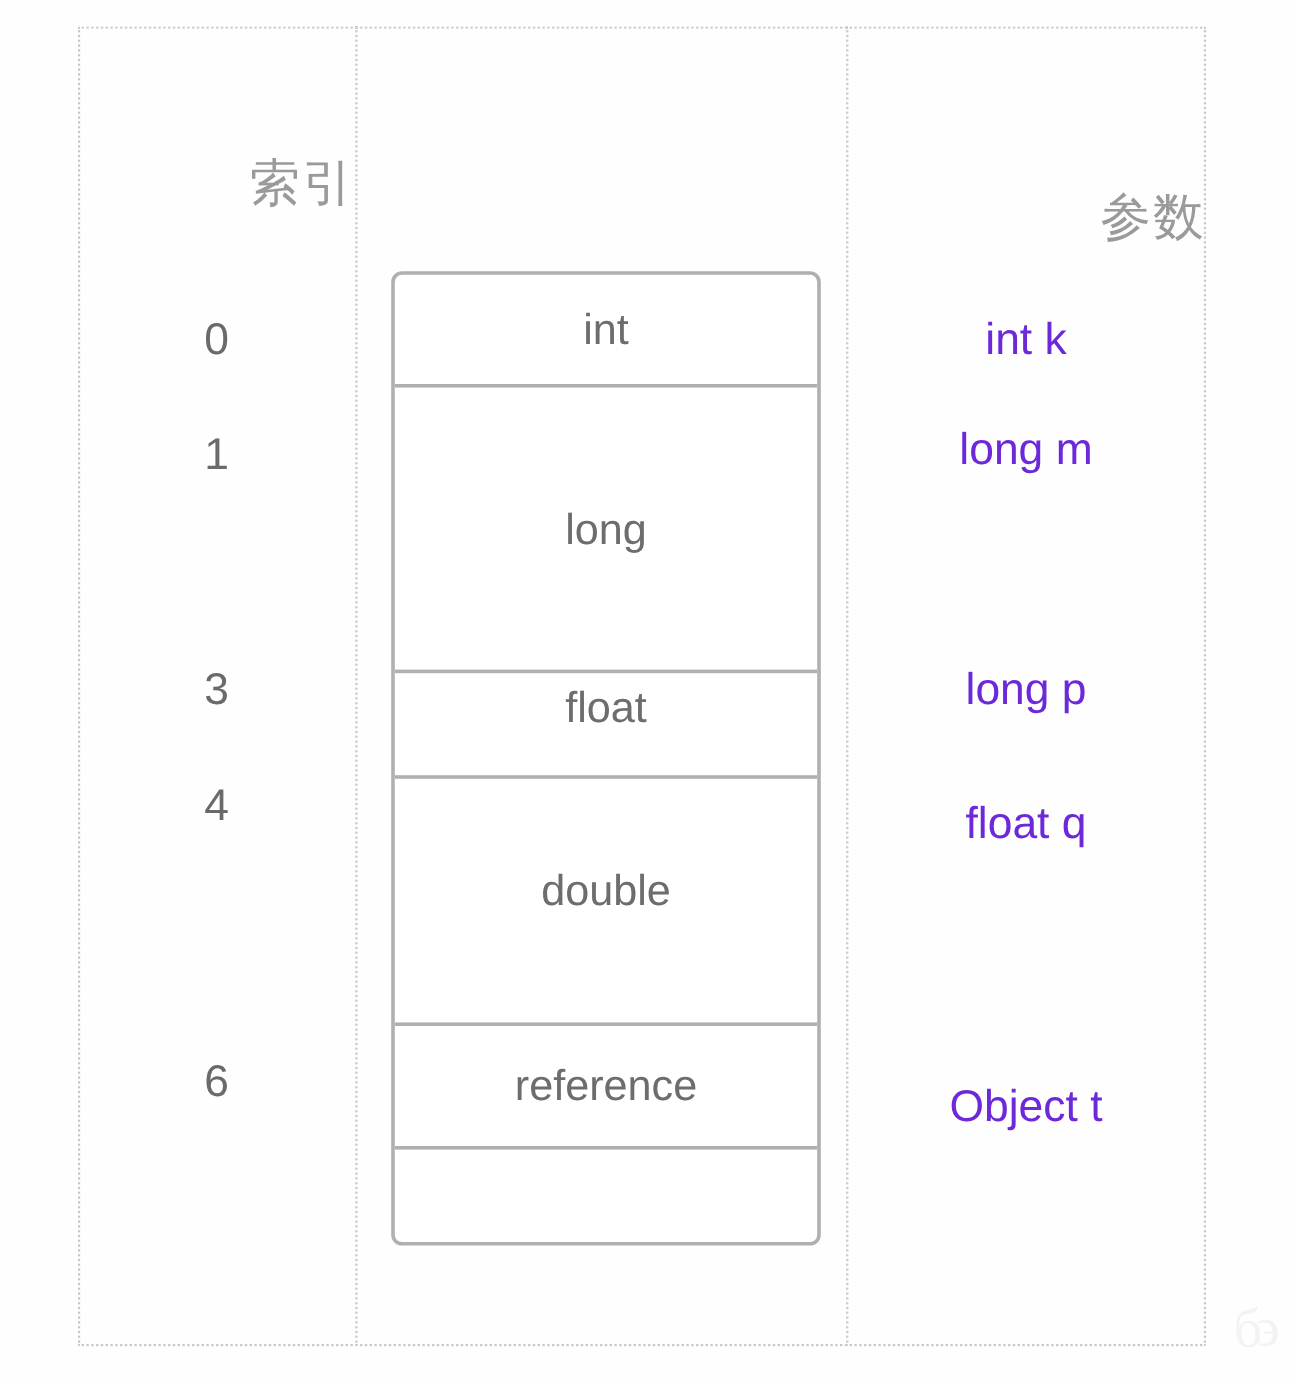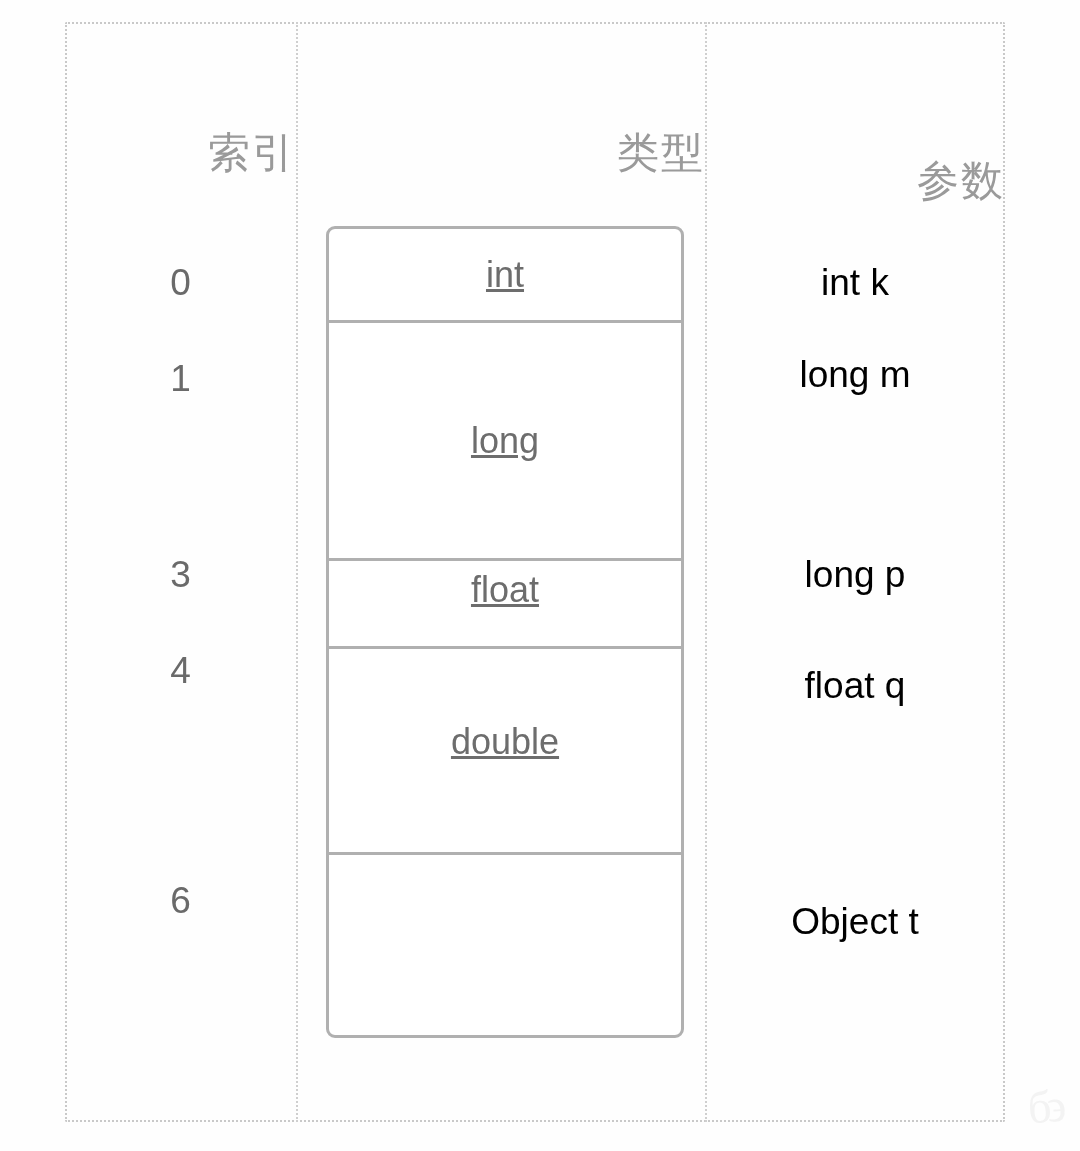--- a/index.html
+++ b/index.html
@@ -130,7 +130,6 @@
   <div class="col-divider d2"></div>
 
   <div class="col-header h-index">索引</div>
-  <div class="col-header h-type">类型</div>
   <div class="col-header h-param">参数</div>
 
   <div id="index-layer">

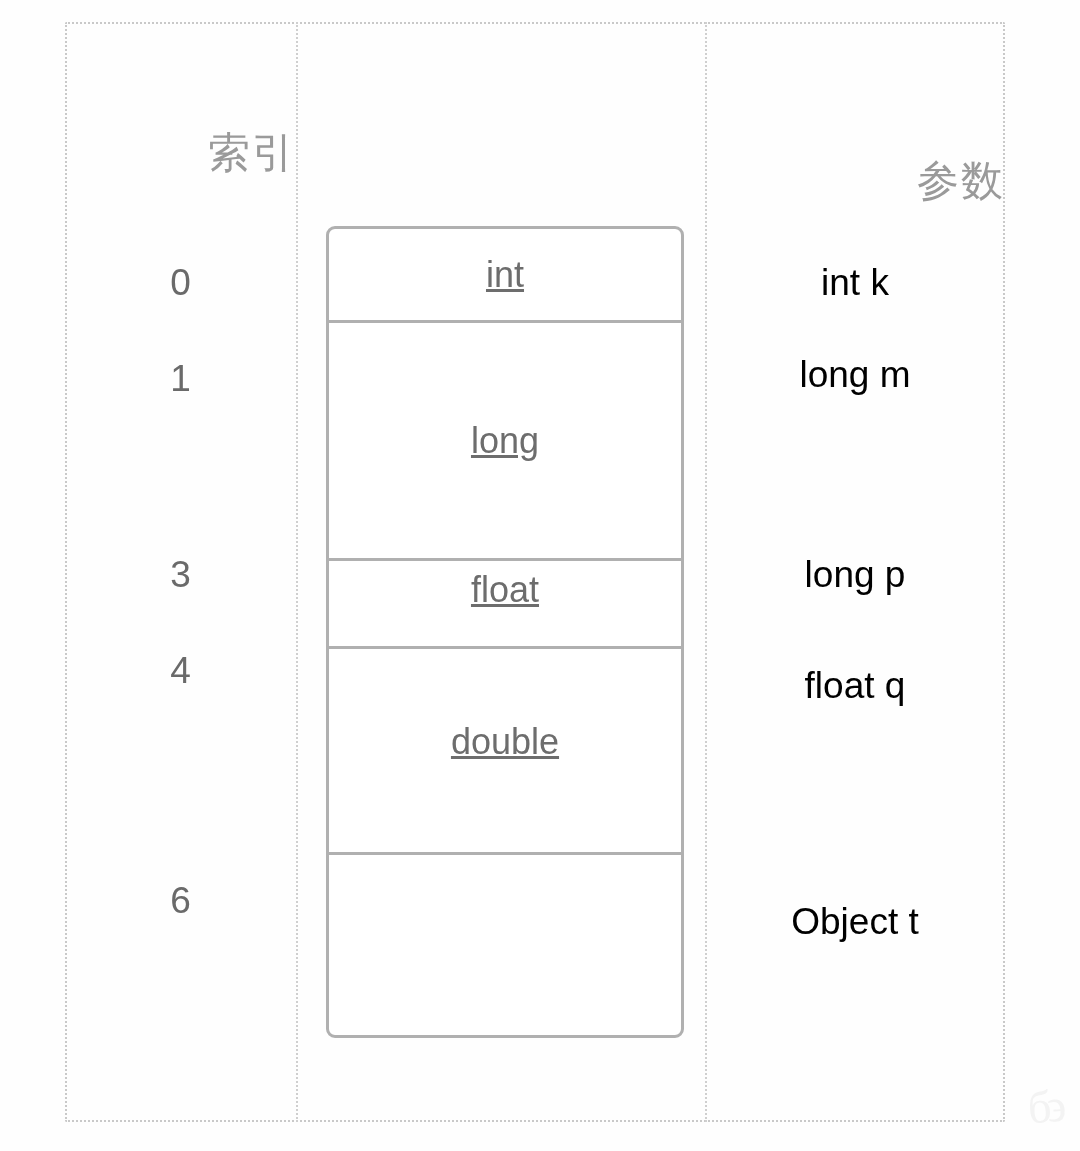--- a/index.html
+++ b/index.html
@@ -93,7 +93,7 @@
     border-bottom: 3px solid #b0b0b0;
   }
   .slot.last { border-bottom: none; }
-  .slot-label { pointer-events: none; text-decoration: underline; }
+  .slot-label { pointer-events: none; }
 
   
   .param-cell {

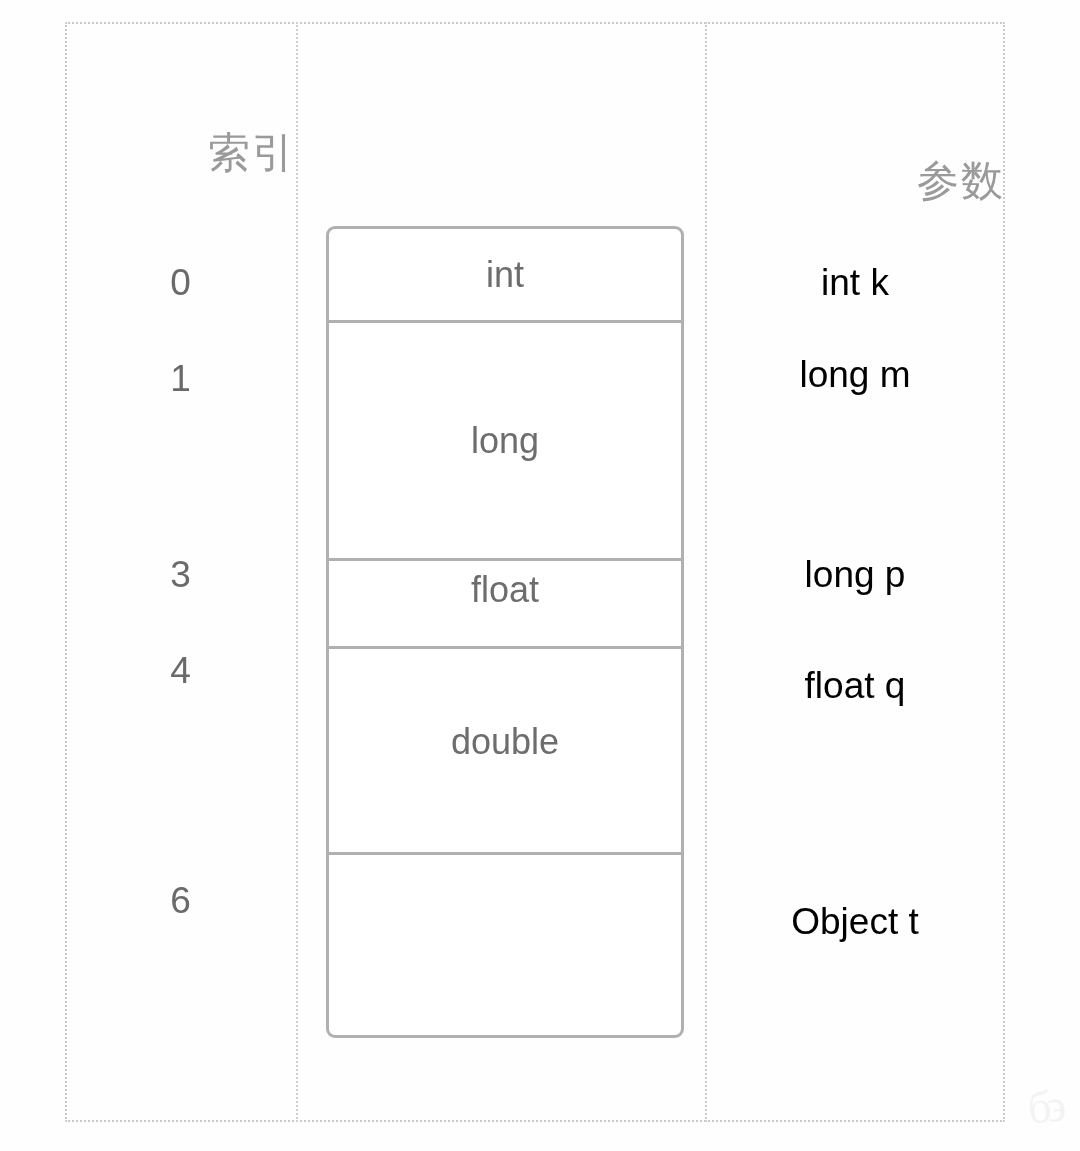--- a/index.html
+++ b/index.html
@@ -101,7 +101,7 @@
     left: 705px;
     width: 300px;
     text-align: center;
-    color: #000000;
+    color: #6d28d9;
     font-size: 37px;
     white-space: nowrap;
     user-select: none;

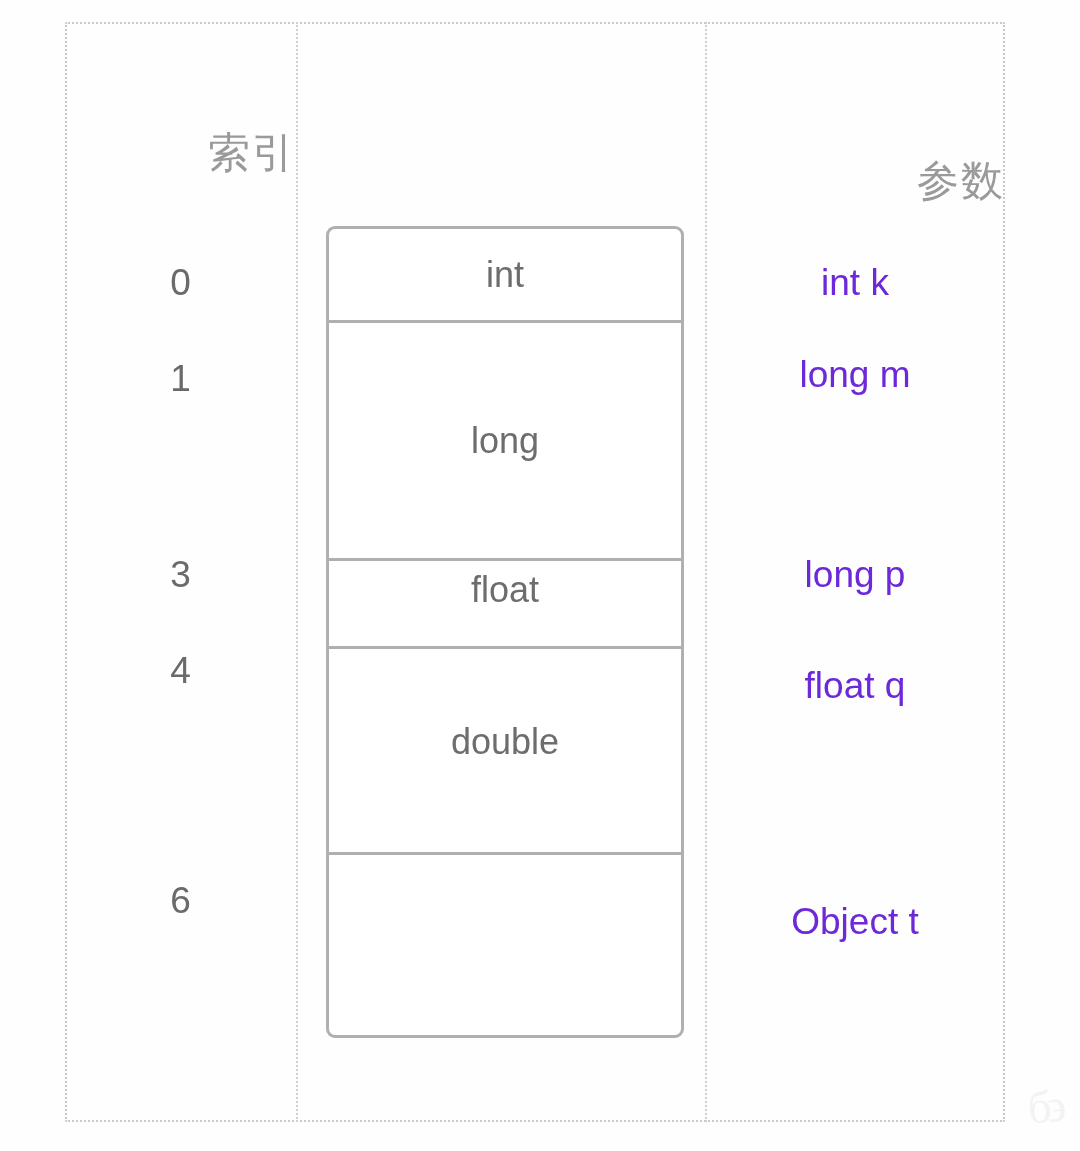--- a/index.html
+++ b/index.html
@@ -153,6 +153,9 @@
       <div class="slot" style="top: 402px; height: 224px;">
         <span class="slot-label">double</span>
       </div>
+      <div class="slot" style="top: 626px; height: 103px;">
+        <span class="slot-label">reference</span>
+      </div>
       <div class="slot last" style="top: 729px; height: 80px;">
         <span class="slot-label"></span>
       </div>

